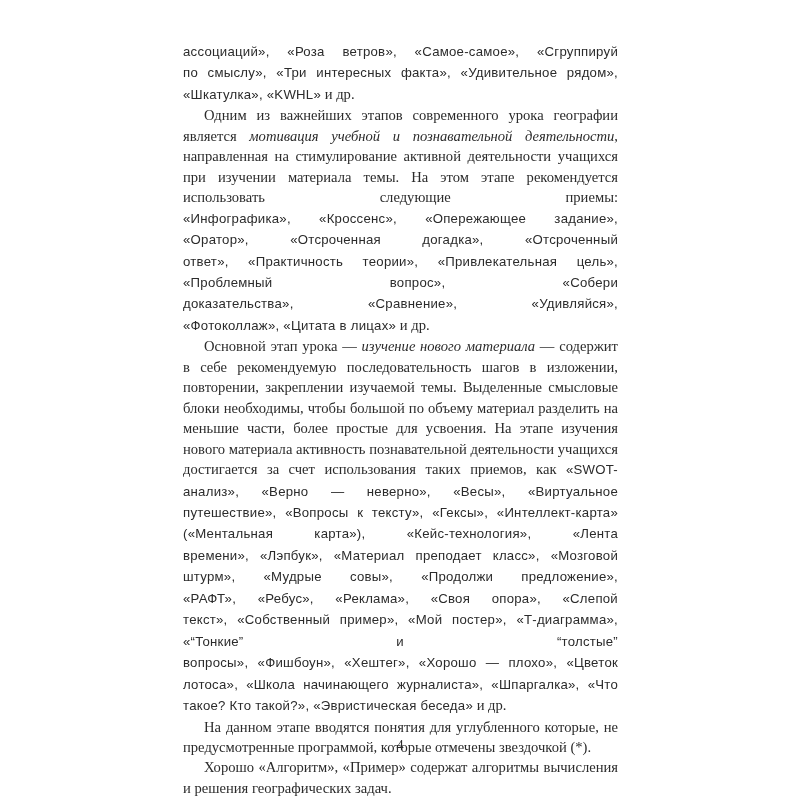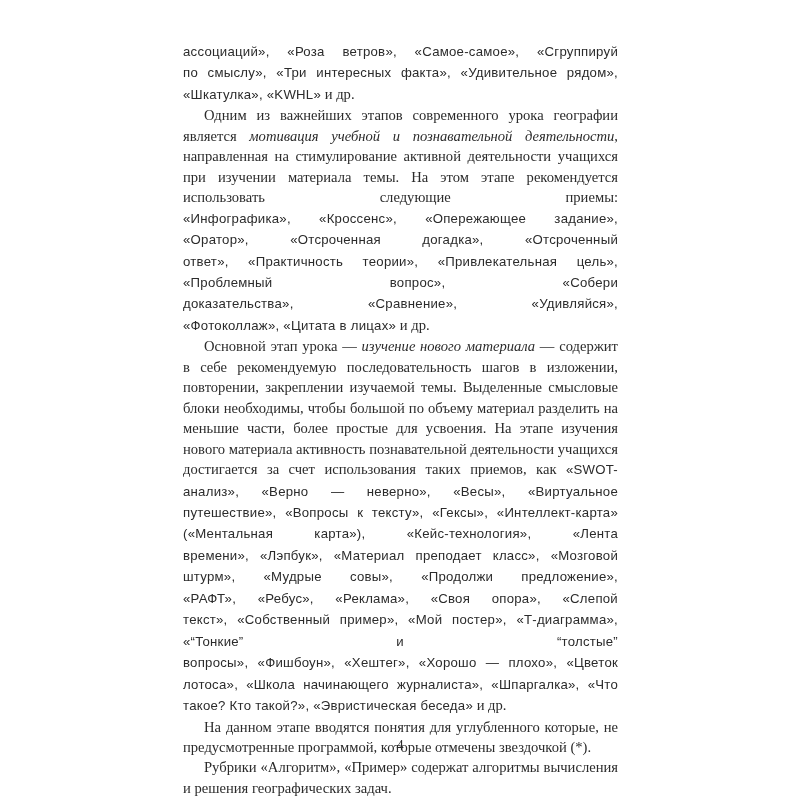--- a/index.html
+++ b/index.html
@@ -76,7 +76,7 @@
 
     <p class="para indent">На данном этапе вводятся понятия для углубленного которые, не предусмотренные программой, которые отмечены звездочкой (*).</p>
 
-    <p class="para indent">Рубрики «Алгоритм», «Пример» содержат алгоритмы вычисления и решения географических задач.</p>
+    <p class="para indent">Хорошо «Алгоритм», «Пример» содержат алгоритмы вычисления и решения географических задач.</p>
 
     <p class="para indent">На  и , на которых фиксируется новая информация, усвоенная на уроке, рекомендуется использовать следующие приемы:  и др.</p>
 

